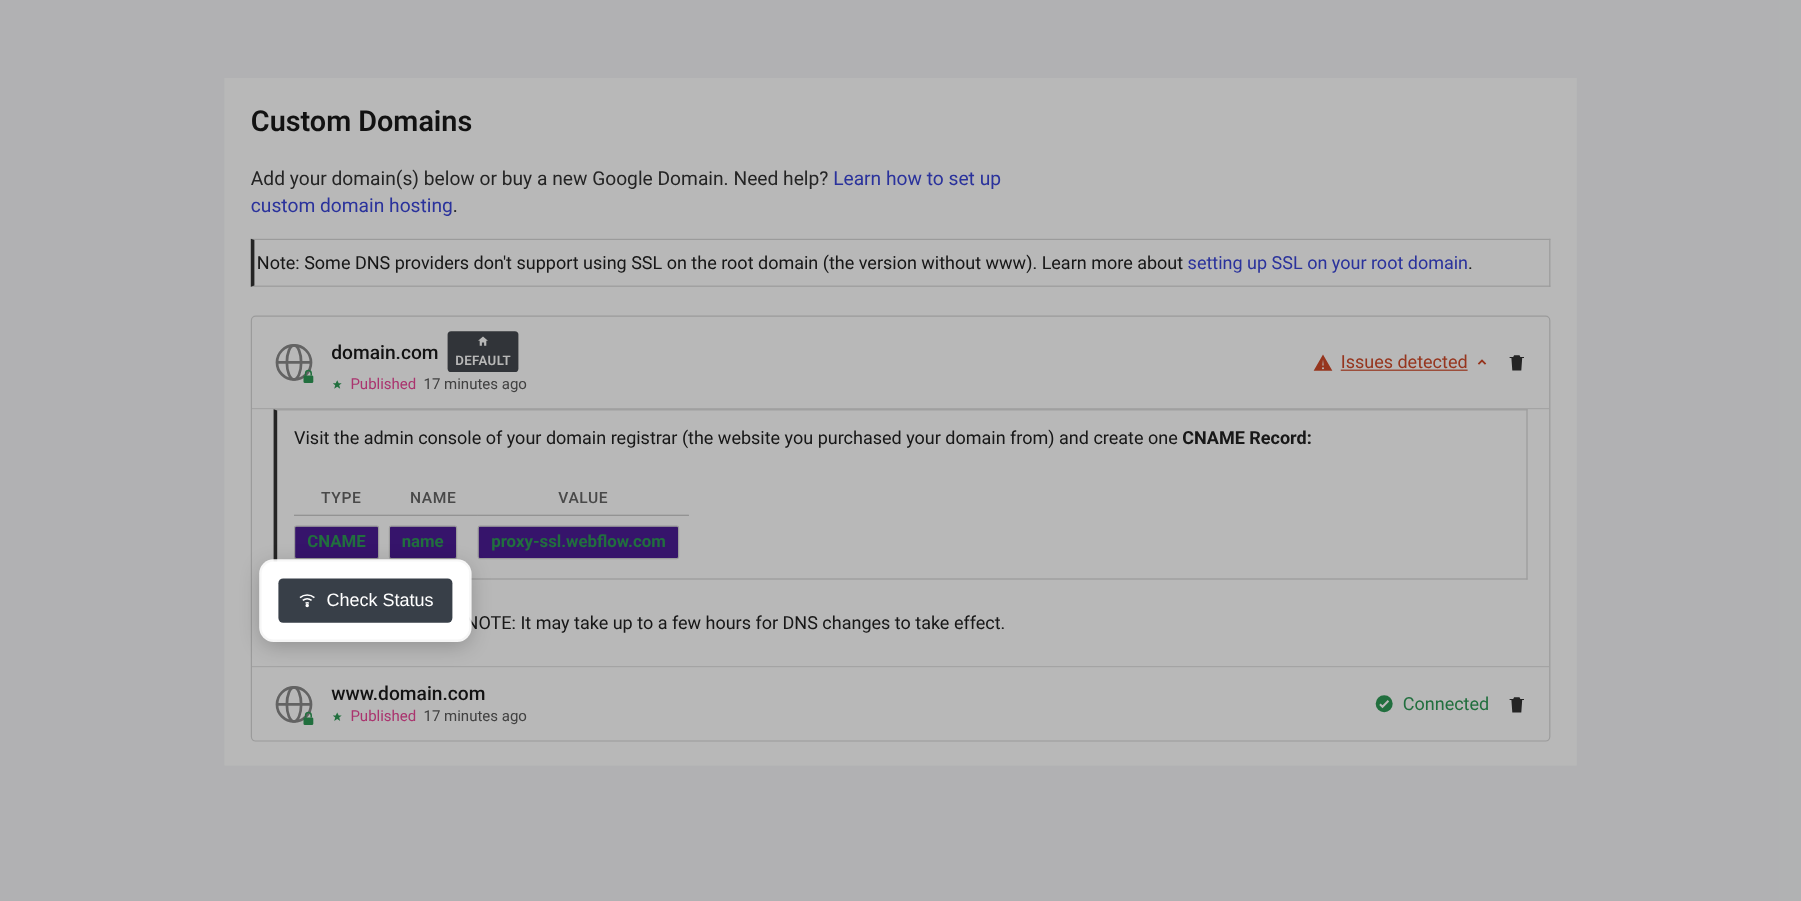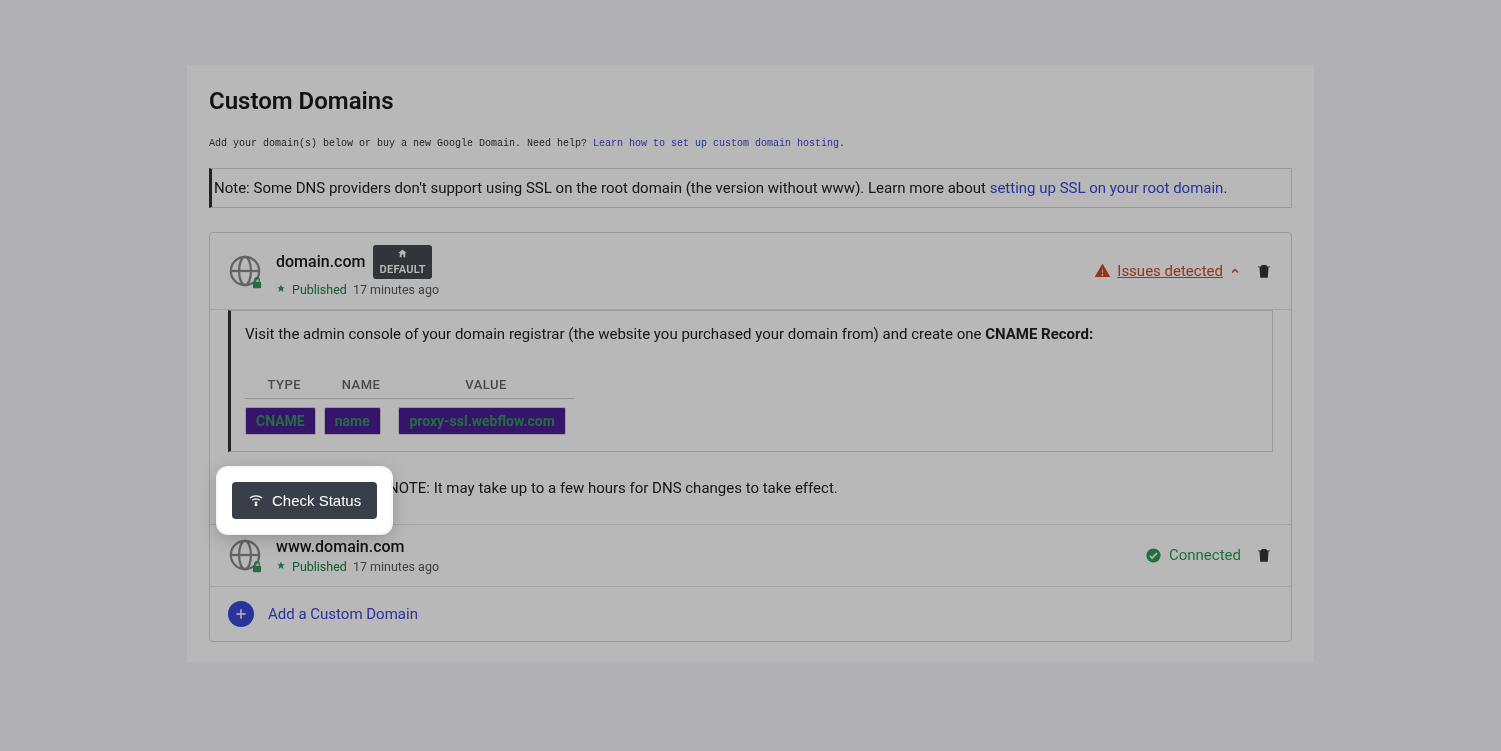--- a/index.html
+++ b/index.html
@@ -32,12 +32,11 @@
     margin-bottom: 22px;
   }
   .subtitle {
-    font-size: 10px;
+    font-size: 16px;
     color: #333;
     line-height: 1.45;
     max-width: 640px;
     margin-bottom: 16px;
-    font-family: Liberation Mono, monospace;
   }
   .subtitle a { color: #3b46d8; text-decoration: none; }
   .note-bar {

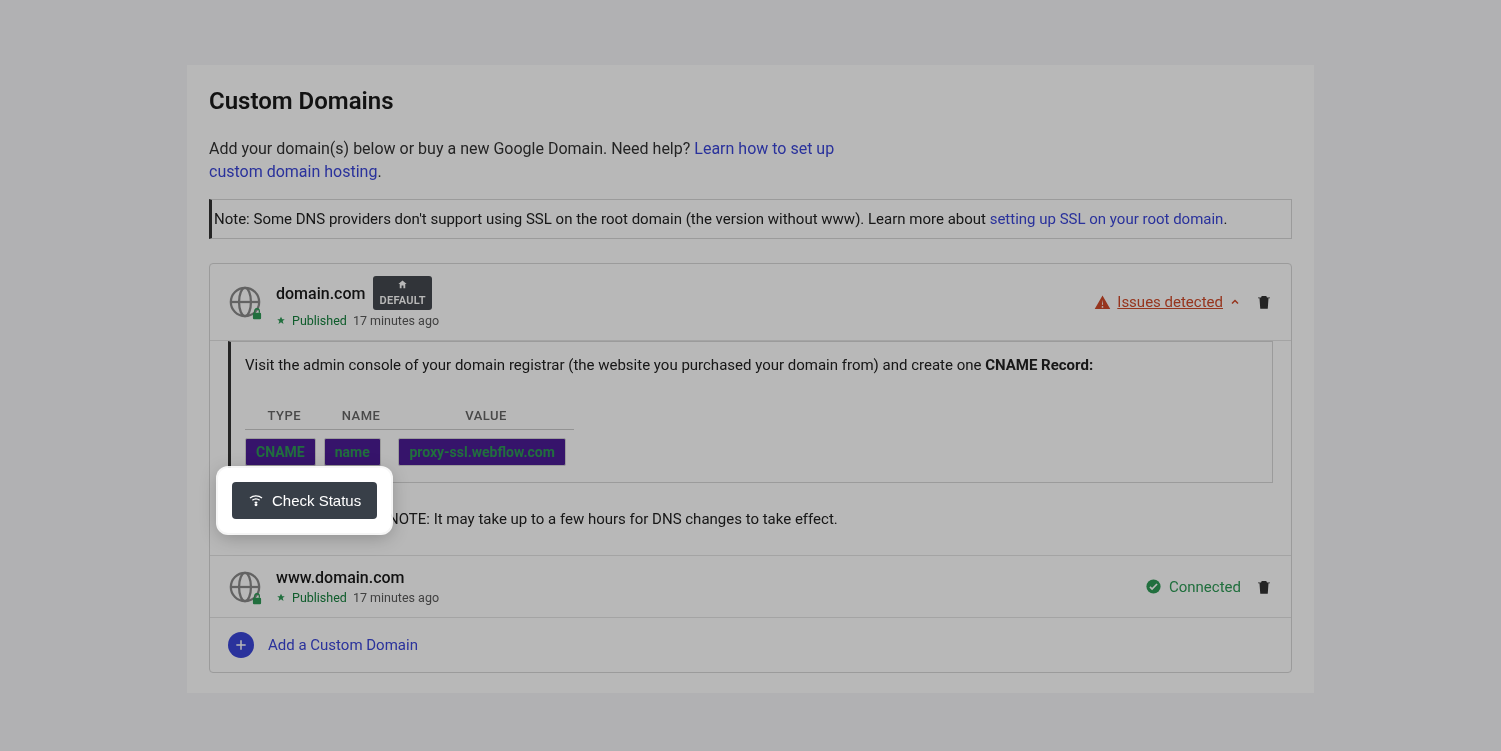--- a/index.html
+++ b/index.html
@@ -96,7 +96,7 @@
     font-size: 12.5px;
     color: #5a5a5a;
   }
-  .pub-line .pubword { color: #15803d; text-align: center; }
+  .pub-line .pubword { color: #ec4899; text-align: center; }
   .pub-line svg { width: 10px; height: 10px; }
   .row-right { display: flex; align-items: center; gap: 14px; }
   .issues-link {

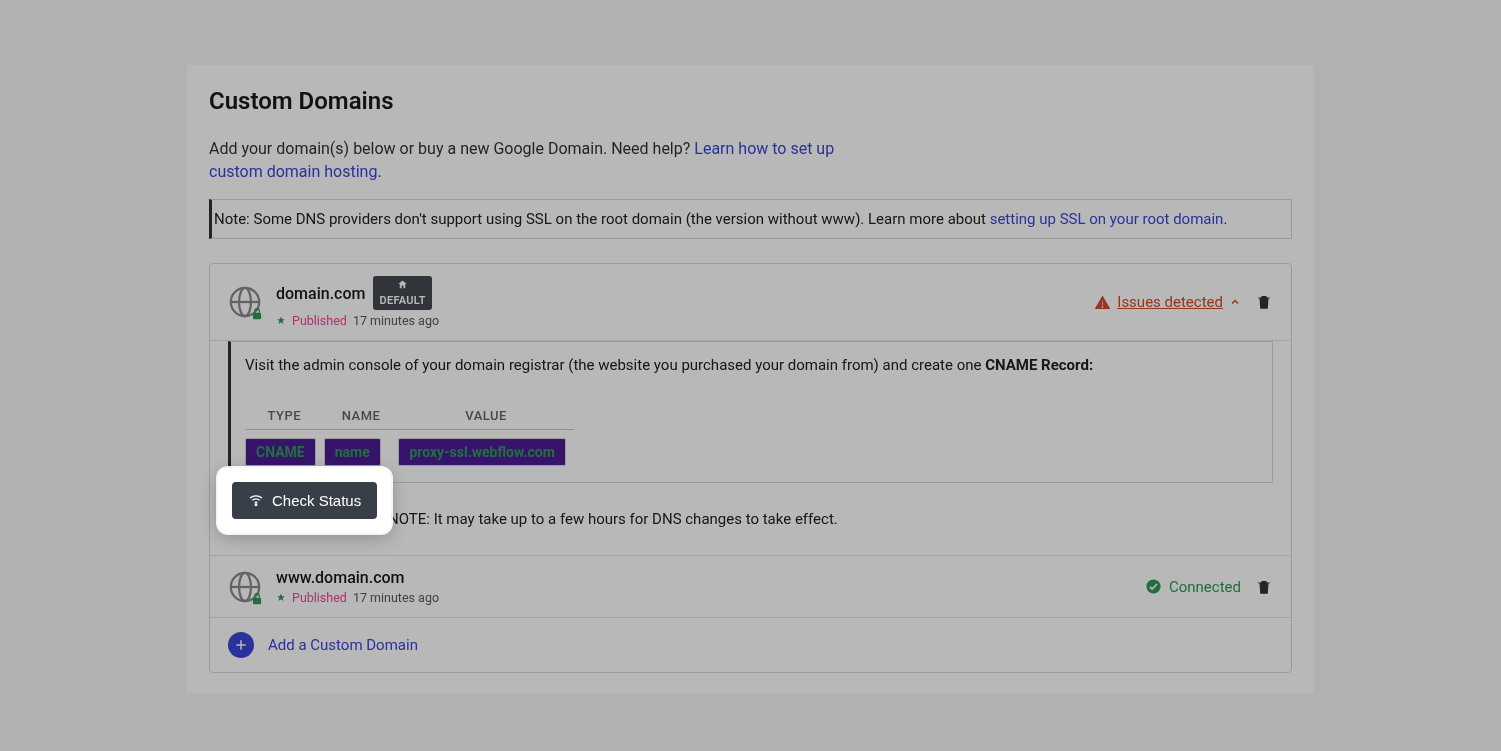--- a/index.html
+++ b/index.html
@@ -330,15 +330,6 @@
       </div>
     </div>
 
-    <div class="add-row">
-      <span class="plus-circle">
-        <svg width="14" height="14" viewBox="0 0 24 24" stroke="#fff" stroke-width="2.6">
-            <line x1="12" y1="4" x2="12" y2="20"></line>
-            <line x1="4" y1="12" x2="20" y2="12"></line>
-          </svg>
-      </span>
-      <span class="add-link">Add a Custom Domain</span>
-    </div>
 
   </div>
 </div>

